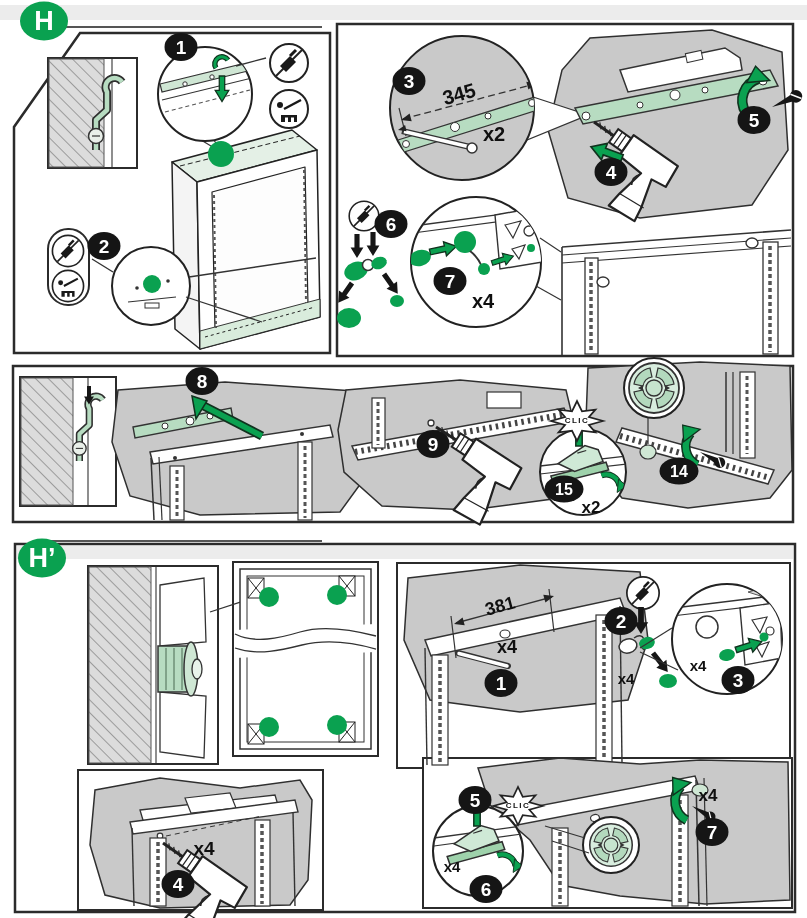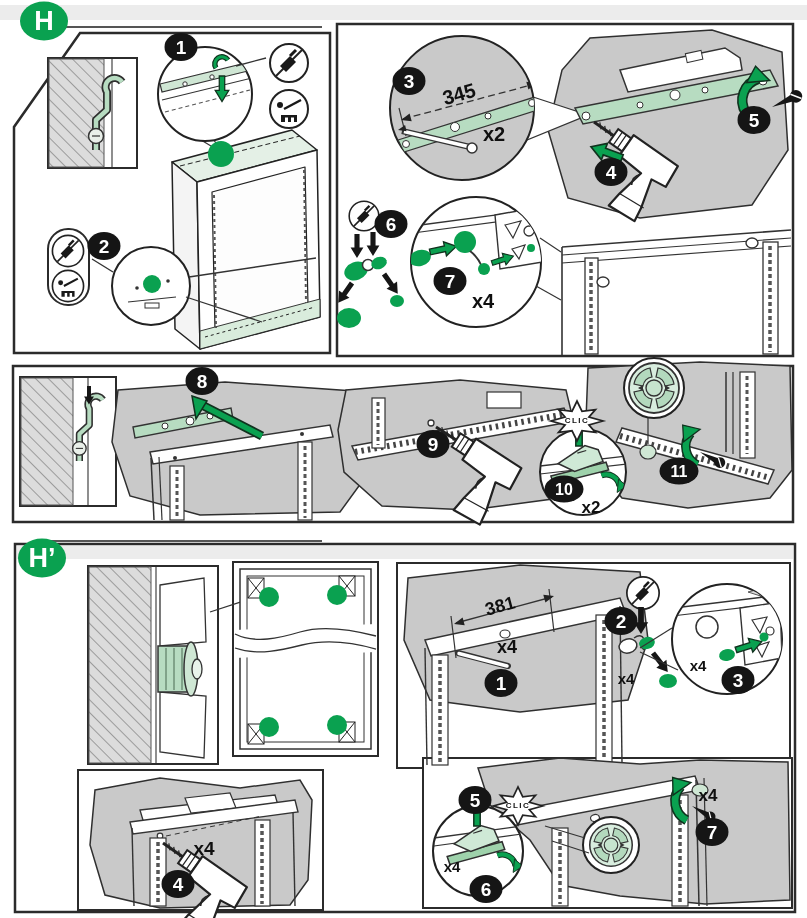--- a/index.html
+++ b/index.html
@@ -485,7 +485,7 @@
 <div class="badge b1" style="left:202px;top:381px">8</div>
 <div class="badge b1" style="left:433px;top:444px">9</div>
 <div class="badge b2" style="left:564px;top:489px">10</div>
-<div class="badge b2" style="left:679px;top:471px">11</div>
+<div class="badge b2" style="left:679px;top:471px">14</div>
 
 <div class="badge b1" style="left:501px;top:683px">1</div>
 <div class="badge b1" style="left:621px;top:621px">2</div>

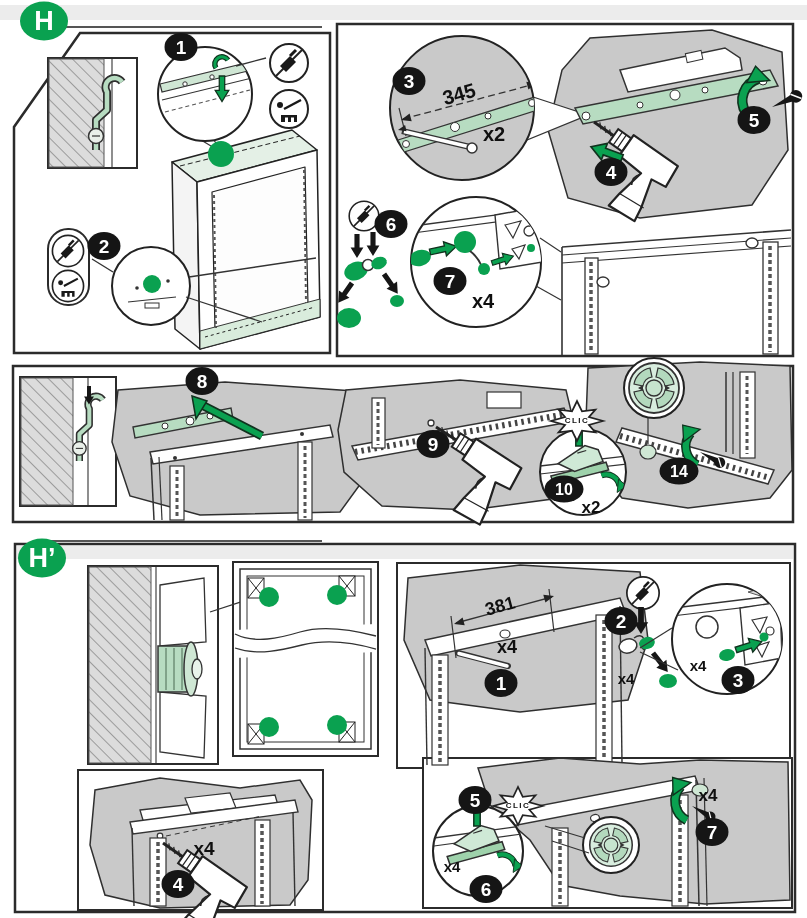--- a/index.html
+++ b/index.html
@@ -484,7 +484,7 @@
 <div class="badge b1" style="left:450px;top:281px">7</div>
 <div class="badge b1" style="left:202px;top:381px">8</div>
 <div class="badge b1" style="left:433px;top:444px">9</div>
-<div class="badge b2" style="left:564px;top:489px">10</div>
+<div class="badge b2" style="left:564px;top:489px">15</div>
 <div class="badge b2" style="left:679px;top:471px">14</div>
 
 <div class="badge b1" style="left:501px;top:683px">1</div>

